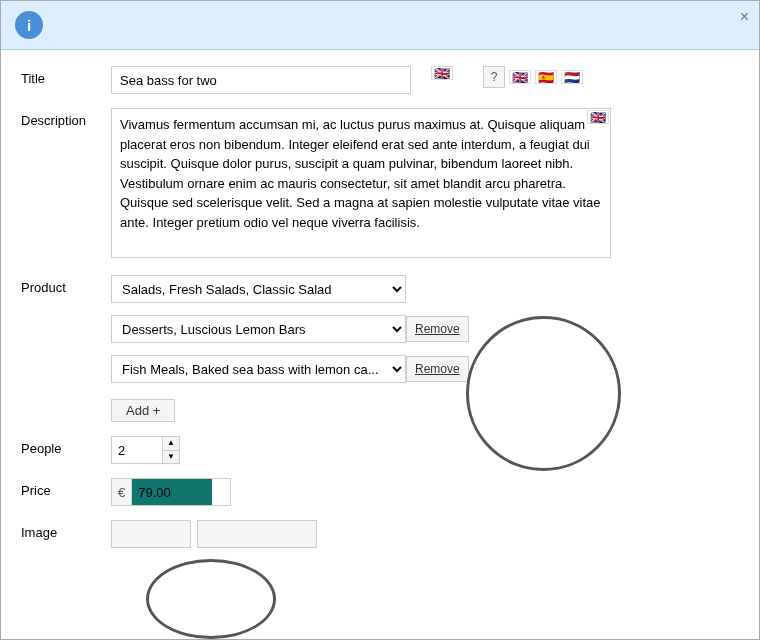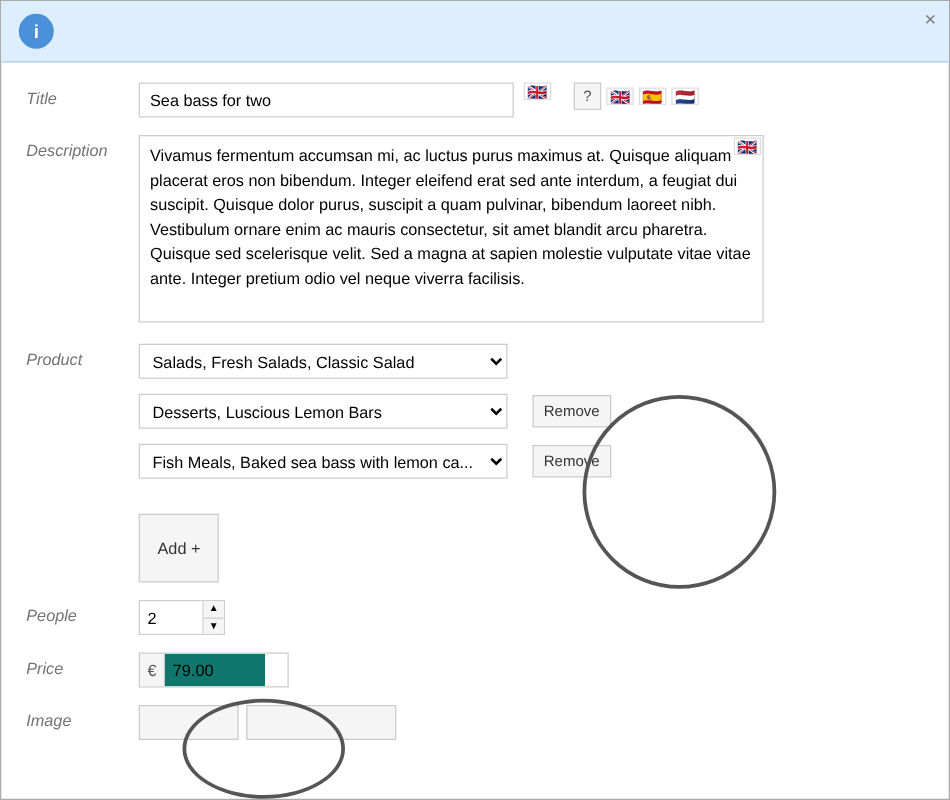--- a/index.html
+++ b/index.html
@@ -71,9 +71,8 @@
       width: 90px;
       padding-top: 5px;
       font-size: 13px;
-      color: #737373;
+      color: #000000;
       flex-shrink: 0;
-      font-style: italic;
     }
     .form-content {
       flex: 1;

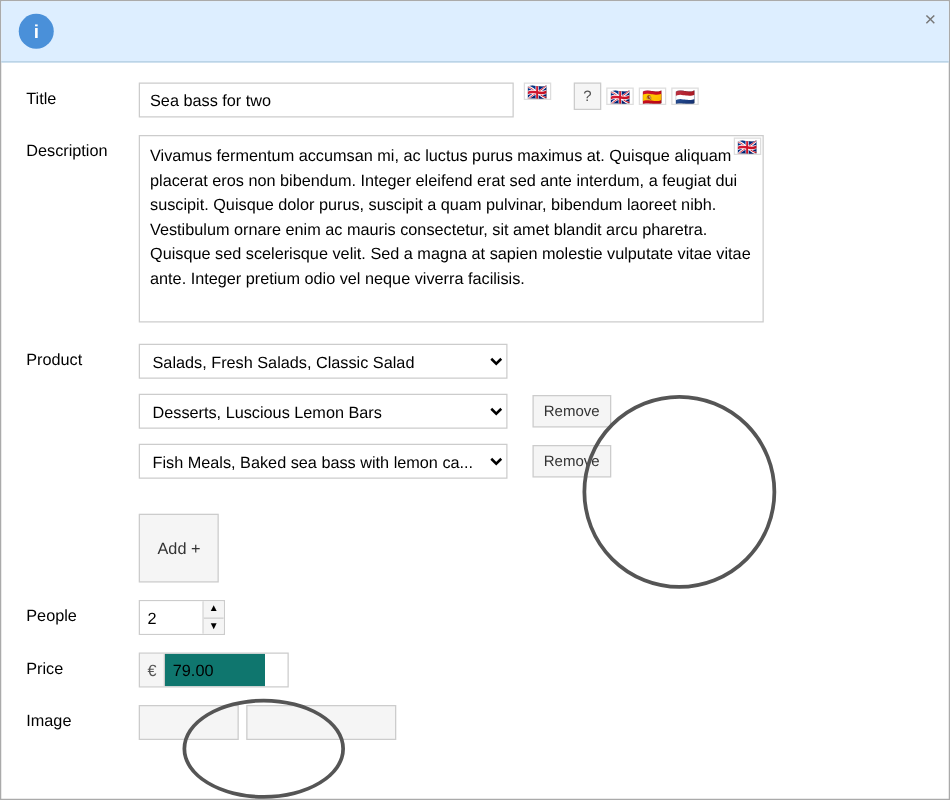--- a/index.html
+++ b/index.html
@@ -78,7 +78,7 @@
       flex: 1;
       display: flex;
       align-items: flex-start;
-      gap: 8px;
+      gap: 20px;
       flex-wrap: wrap;
     }
     .text-input {

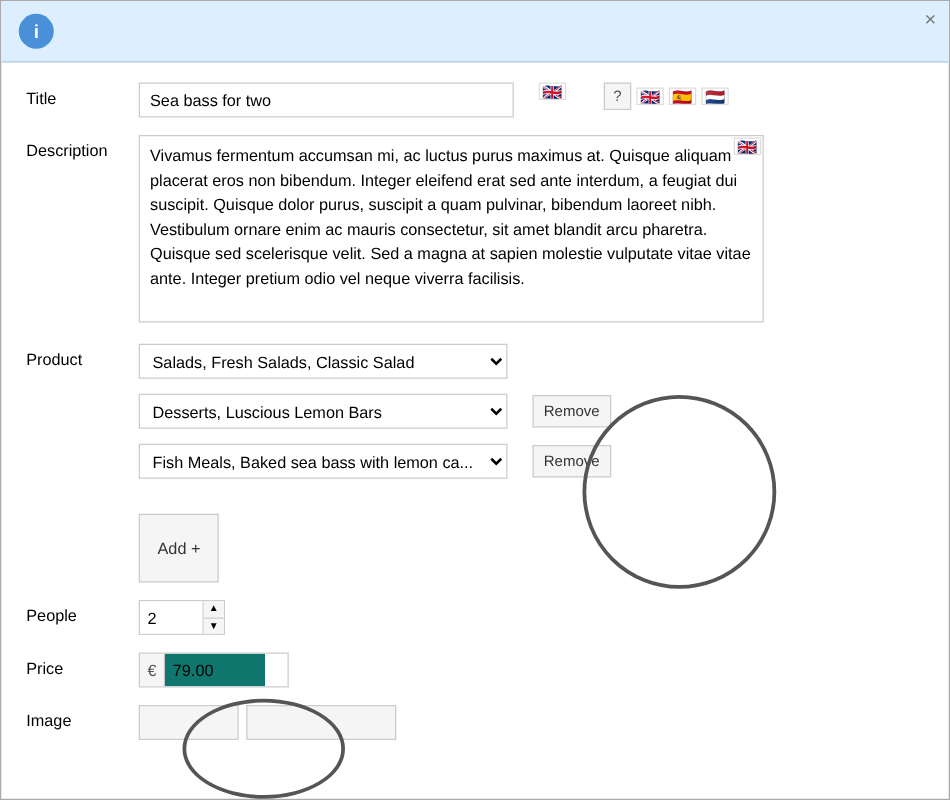--- a/index.html
+++ b/index.html
@@ -130,7 +130,7 @@
     .product-row {
       display: flex;
       align-items: center;
-      gap: 20px;
+      gap: 0;
       margin-bottom: 6px;
     }
     select {

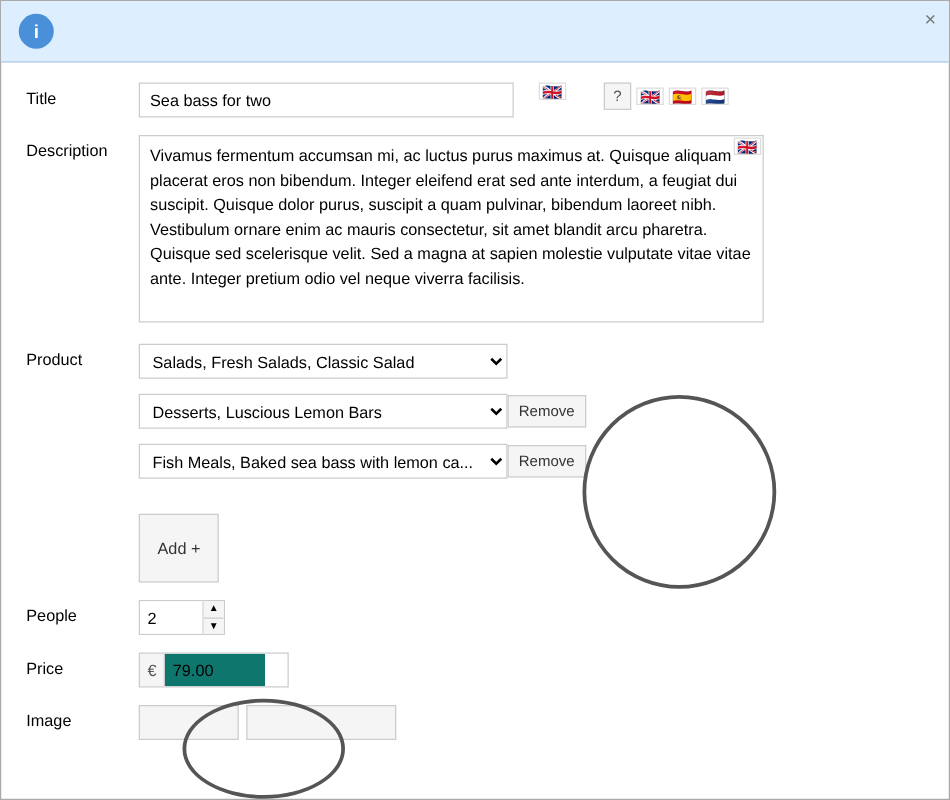--- a/index.html
+++ b/index.html
@@ -156,6 +156,7 @@
       cursor: pointer;
       height: 26px;
       color: #333;
+      text-decoration: underline;
     }
     .add-btn {
       border: 1px solid #ccc;

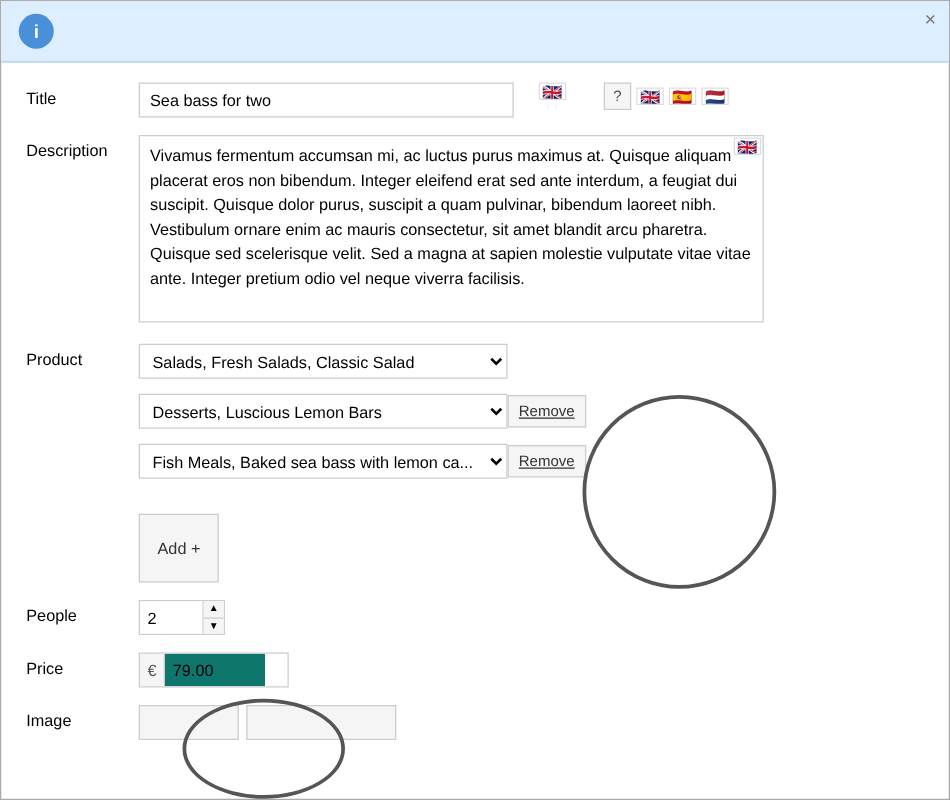--- a/index.html
+++ b/index.html
@@ -161,11 +161,11 @@
     .add-btn {
       border: 1px solid #ccc;
       background: #f5f5f5;
-      padding: 19px 14px;
+      padding: 3px 14px;
       font-size: 13px;
       cursor: pointer;
       color: #333;
-      margin-top: 16px;
+      margin-top: 4px;
     }
     .number-input-wrap {
       display: flex;

